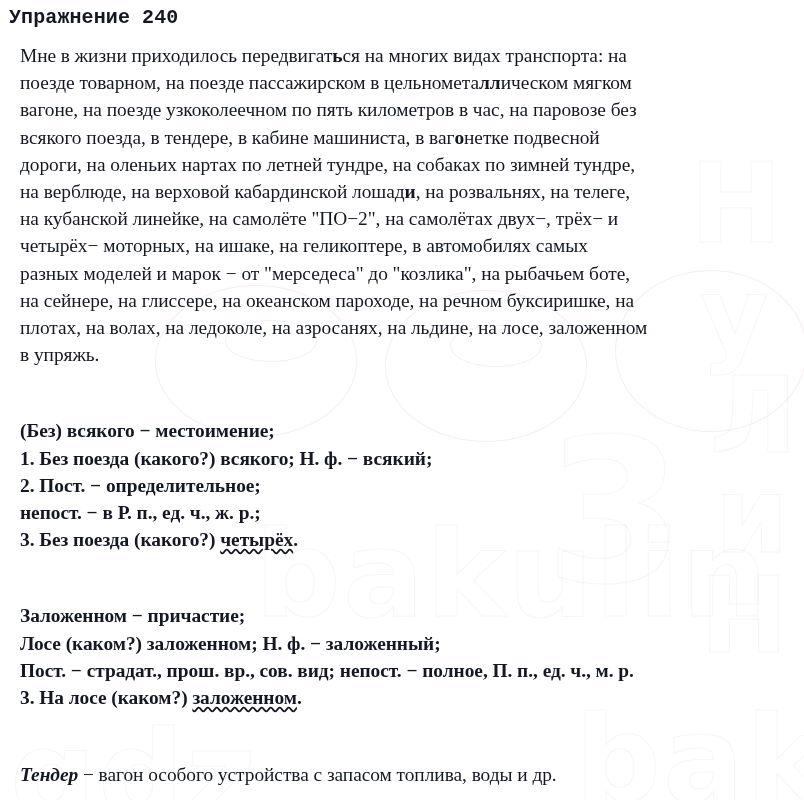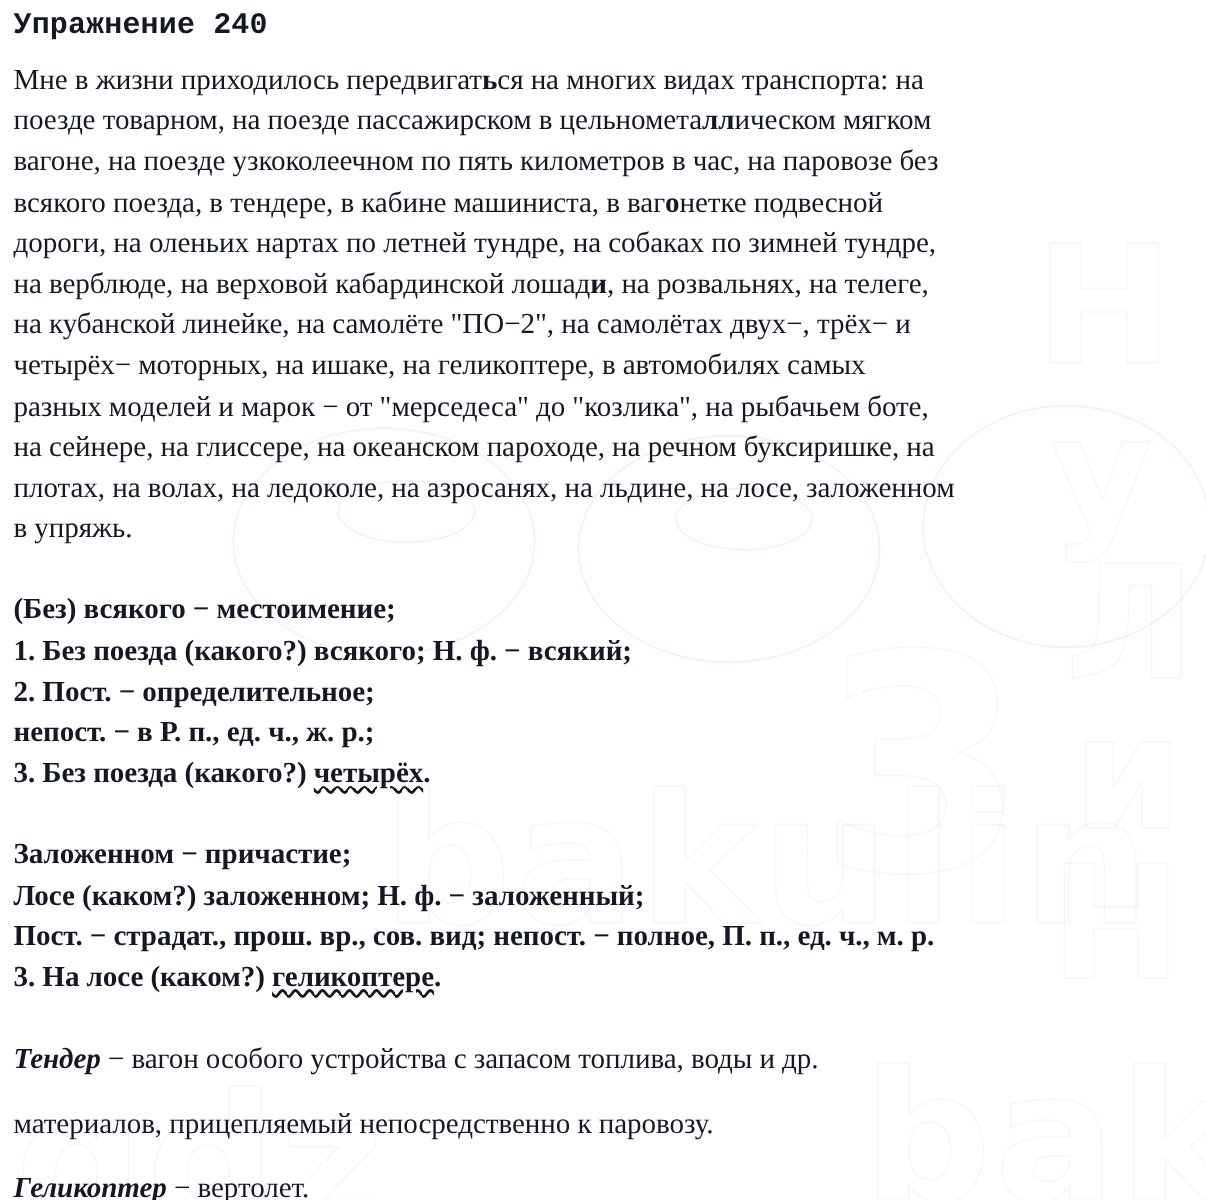--- a/index.html
+++ b/index.html
@@ -60,7 +60,7 @@
   .para {
     font-size: 19.4px;
     line-height: 27.2px;
-    margin: 0;
+    margin: 11px;
     white-space: pre-wrap;
     letter-spacing: -0.05px;
   }

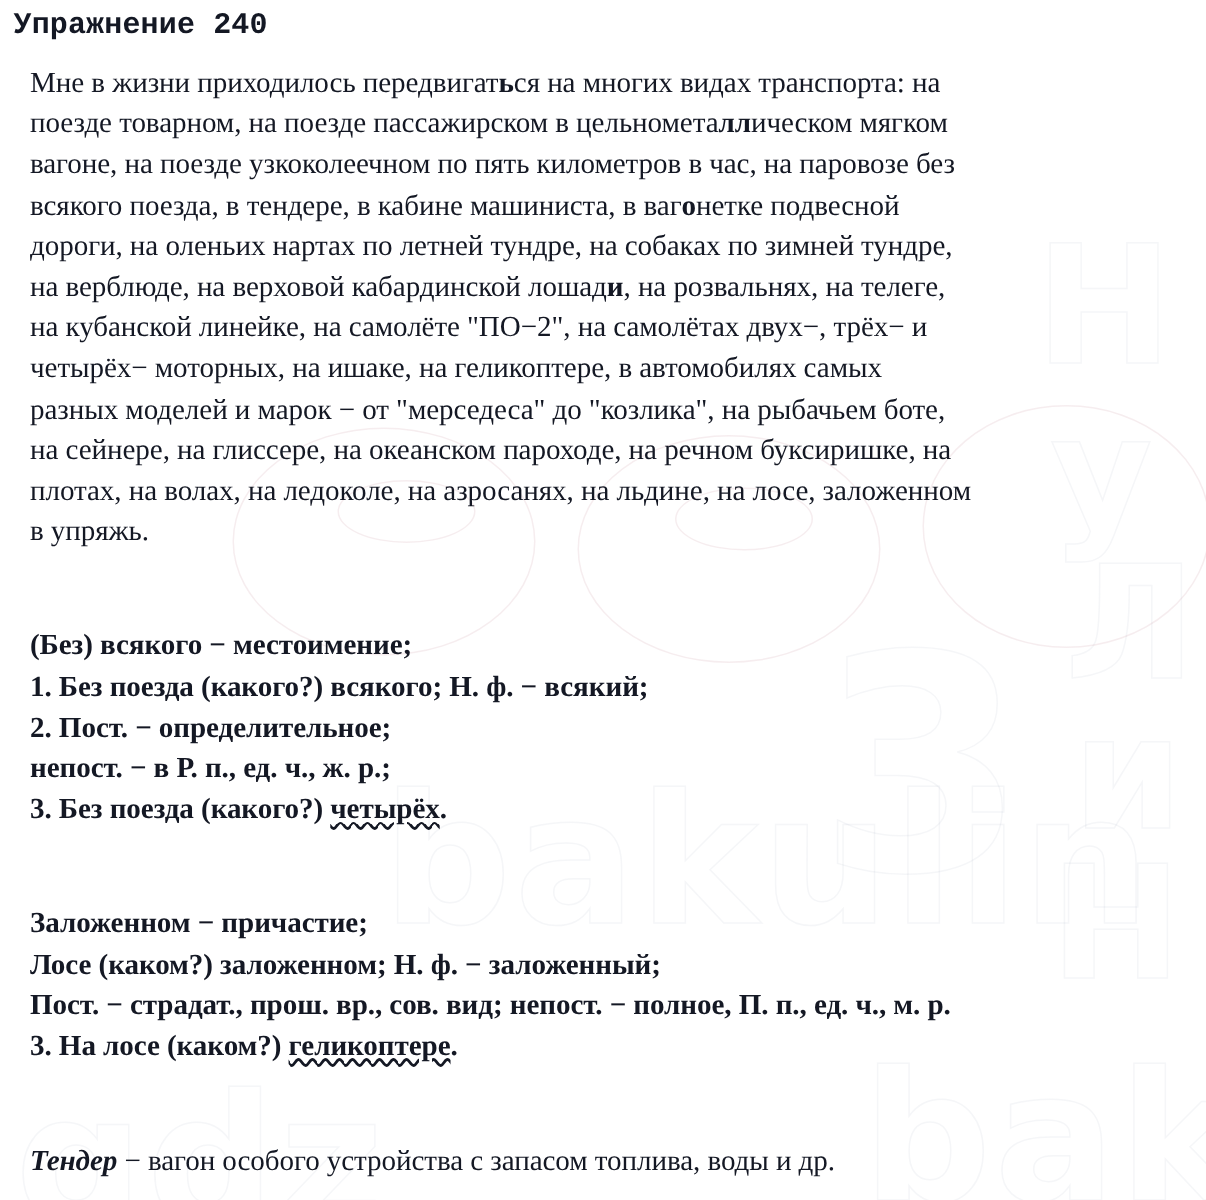--- a/index.html
+++ b/index.html
@@ -137,7 +137,7 @@
   <div class="para analysis">Заложенном − причастие;
 Лосе (каком?) заложенном; Н. ф. − заложенный;
 Пост. − страдат., прош. вр., сов. вид; непост. − полное, П. п., ед. ч., м. р.
-3. На лосе (каком?) <u class="wavy">геликоптере</u>.</div>
+3. На лосе (каком?) <u class="wavy">заложенном</u>.</div>
 
   <div class="block-gap-sm"></div>
 

